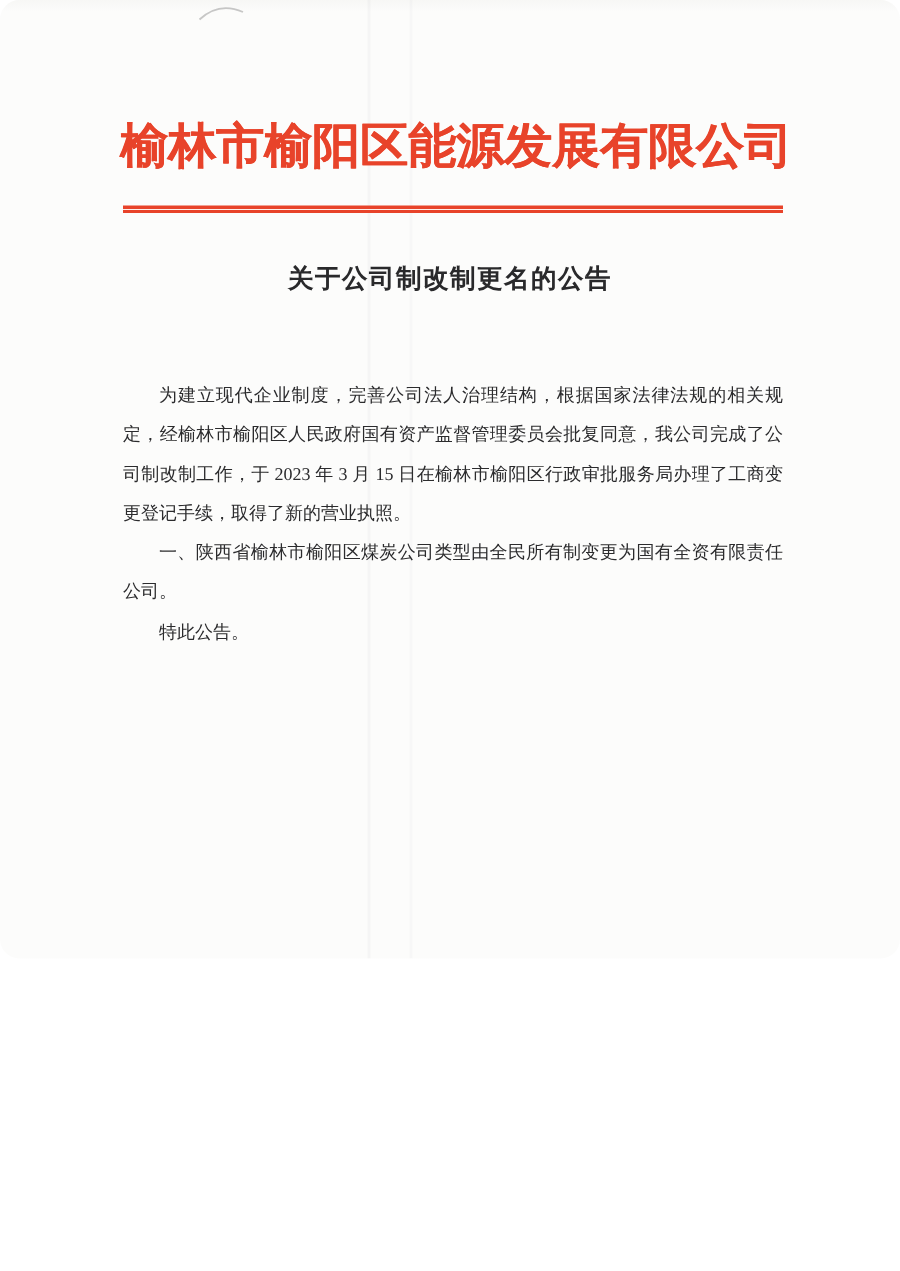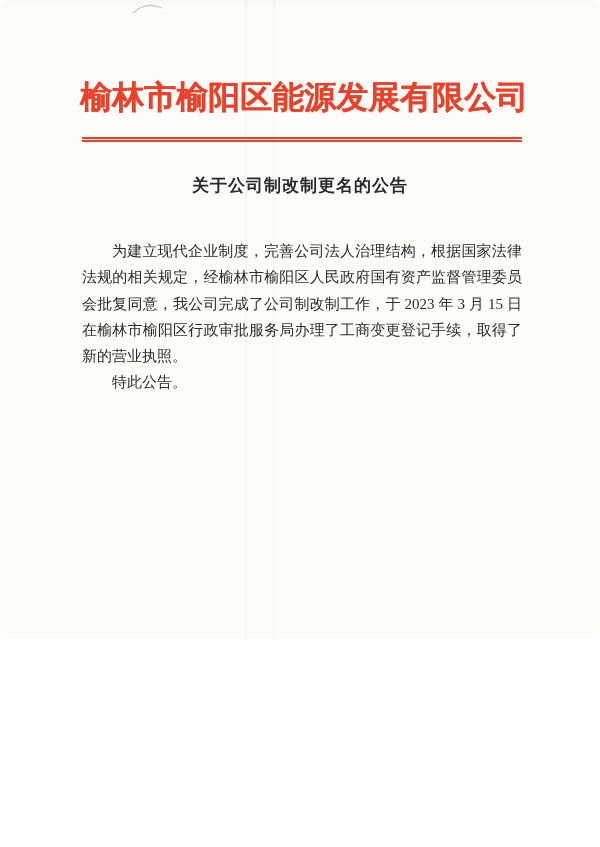--- a/index.html
+++ b/index.html
@@ -53,8 +53,8 @@
 
   
   .body-text {
-    position: absolute; top: 238px; left: 82px; width: 440px;
-    font-size: 15px;
+    position: absolute; top: 250px; left: 82px; width: 440px;
+    font-size: 12px;
     line-height: 26.3px;
     color: #2b2b2d;
     text-align: justify;

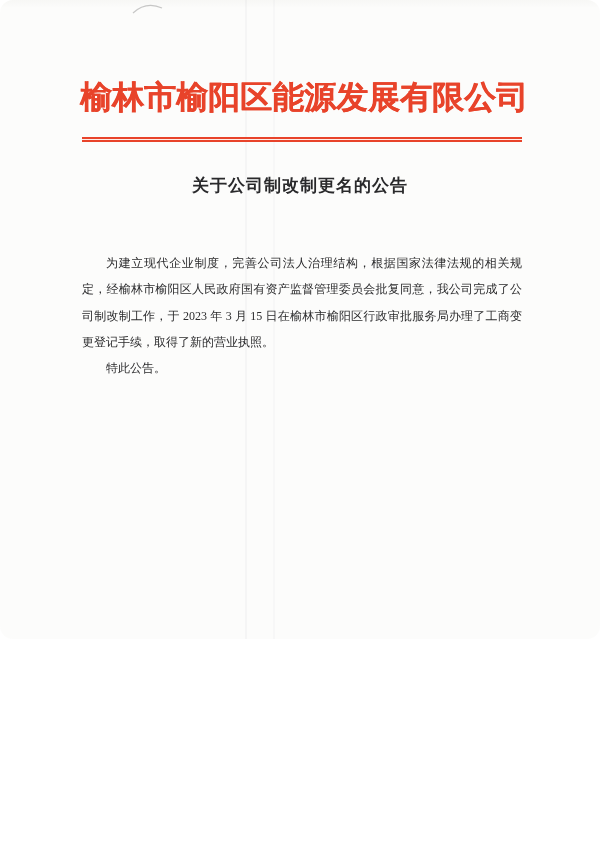--- a/index.html
+++ b/index.html
@@ -107,6 +107,7 @@
 
   <div class="body-text">
     <p>为建立现代企业制度，完善公司法人治理结构，根据国家法律法规的相关规定，经榆林市榆阳区人民政府国有资产监督管理委员会批复同意，我公司完成了公司制改制工作，于 2023 年 3 月 15 日在榆林市榆阳区行政审批服务局办理了工商变更登记手续，取得了新的营业执照。</p>
+    <p>一、陕西省榆林市榆阳区煤炭公司类型由全民所有制变更为国有全资有限责任公司。</p>
     <p>特此公告。</p>
   </div>
 

